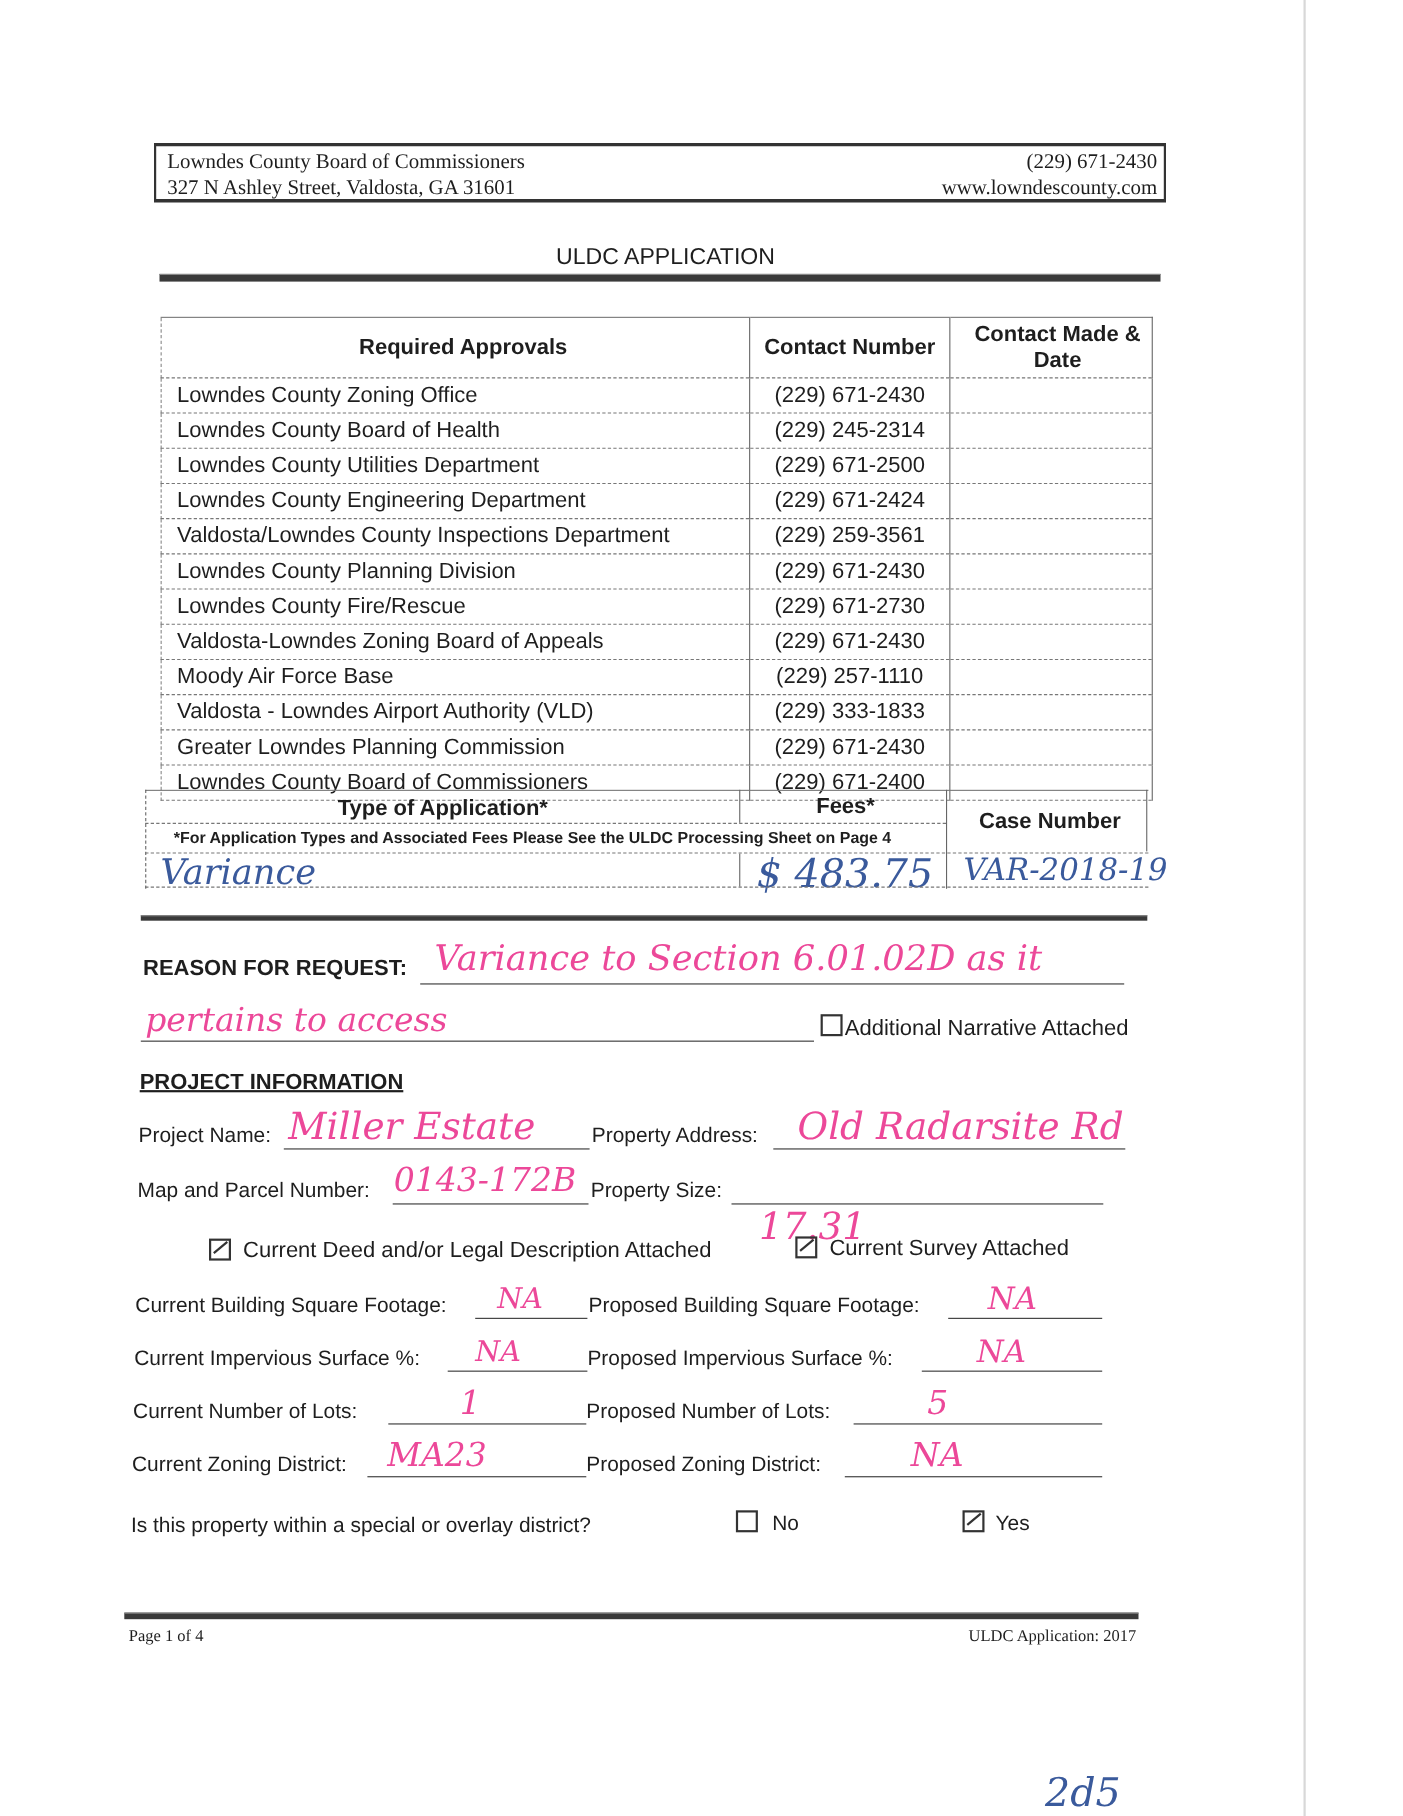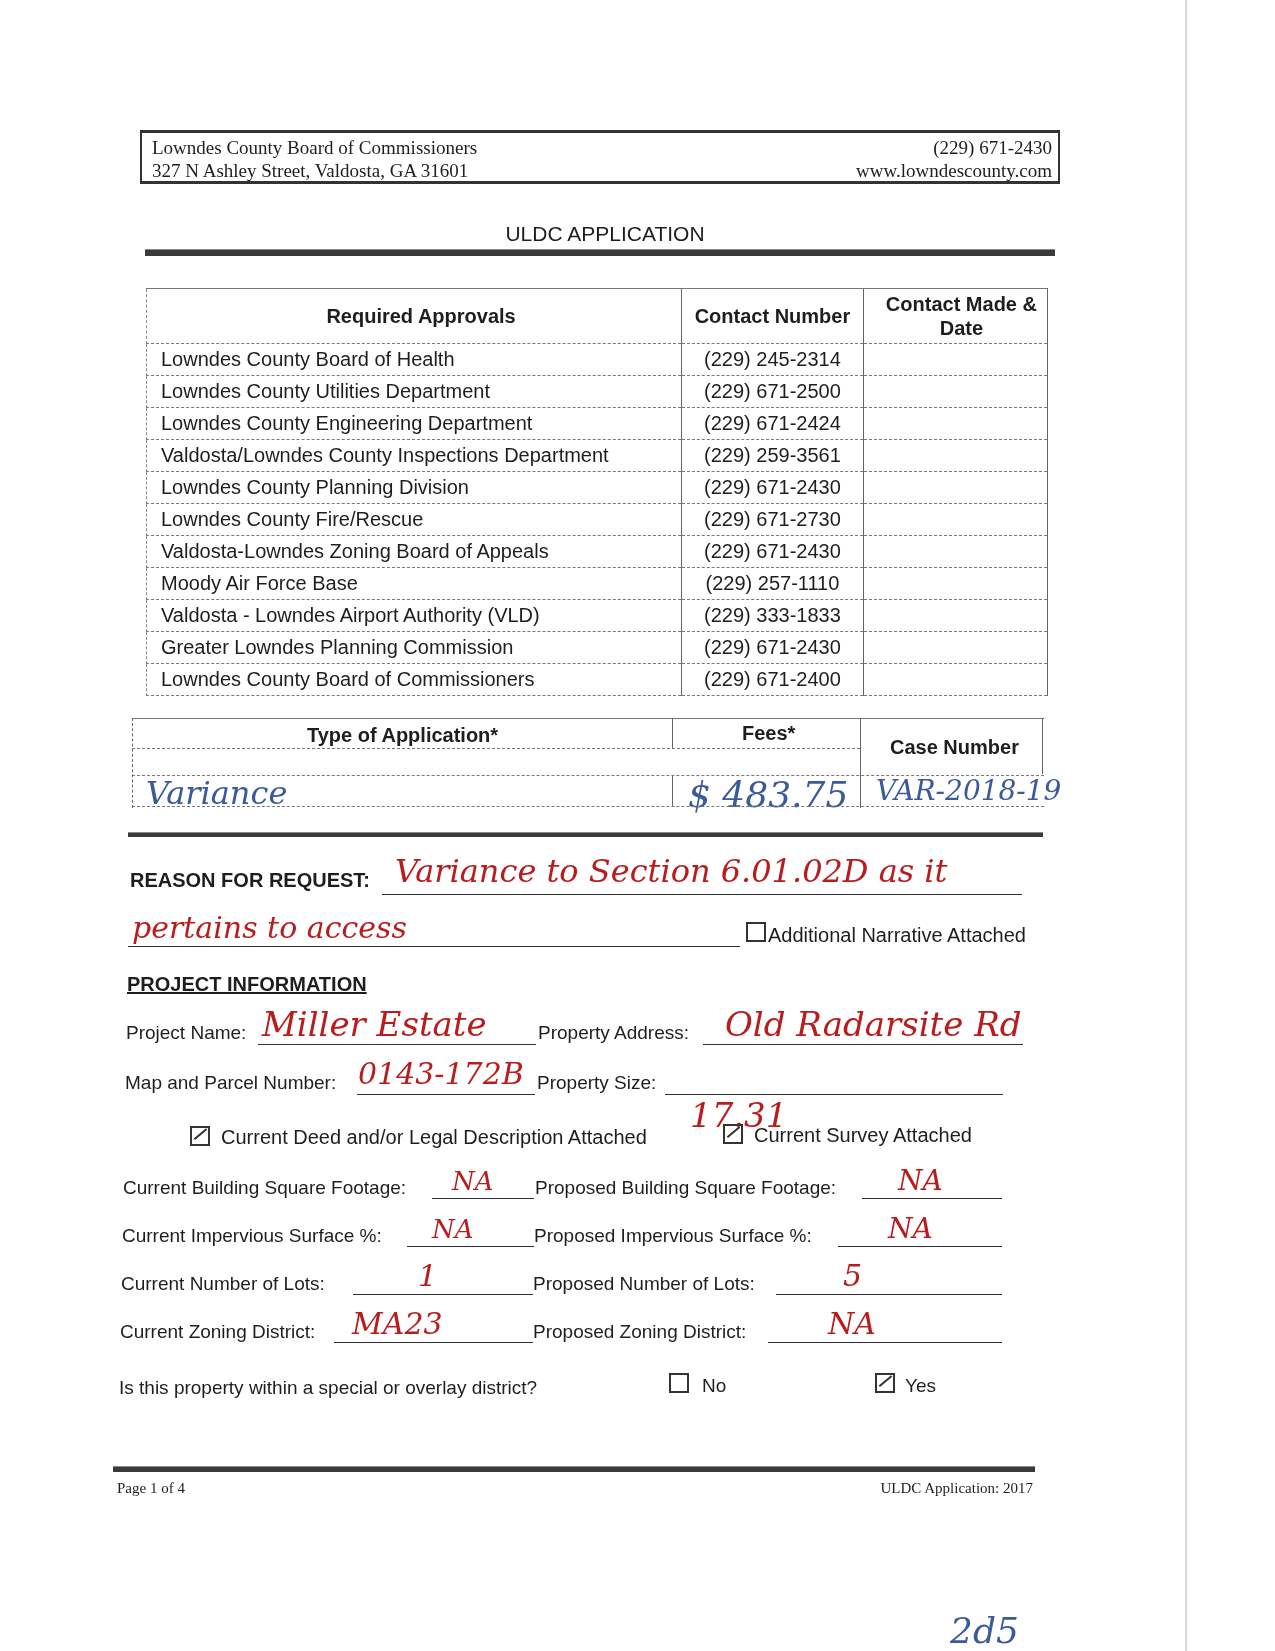--- a/index.html
+++ b/index.html
@@ -80,6 +80,11 @@
     </tr>
   </thead>
   <tbody>
+    <tr>
+        <td class="c1">Lowndes County Zoning Office</td>
+        <td class="c2">(229) 671-2430</td>
+        <td class="c3"></td>
+      </tr>
     <tr>
         <td class="c1">Lowndes County Board of Health</td>
         <td class="c2">(229) 245-2314</td>

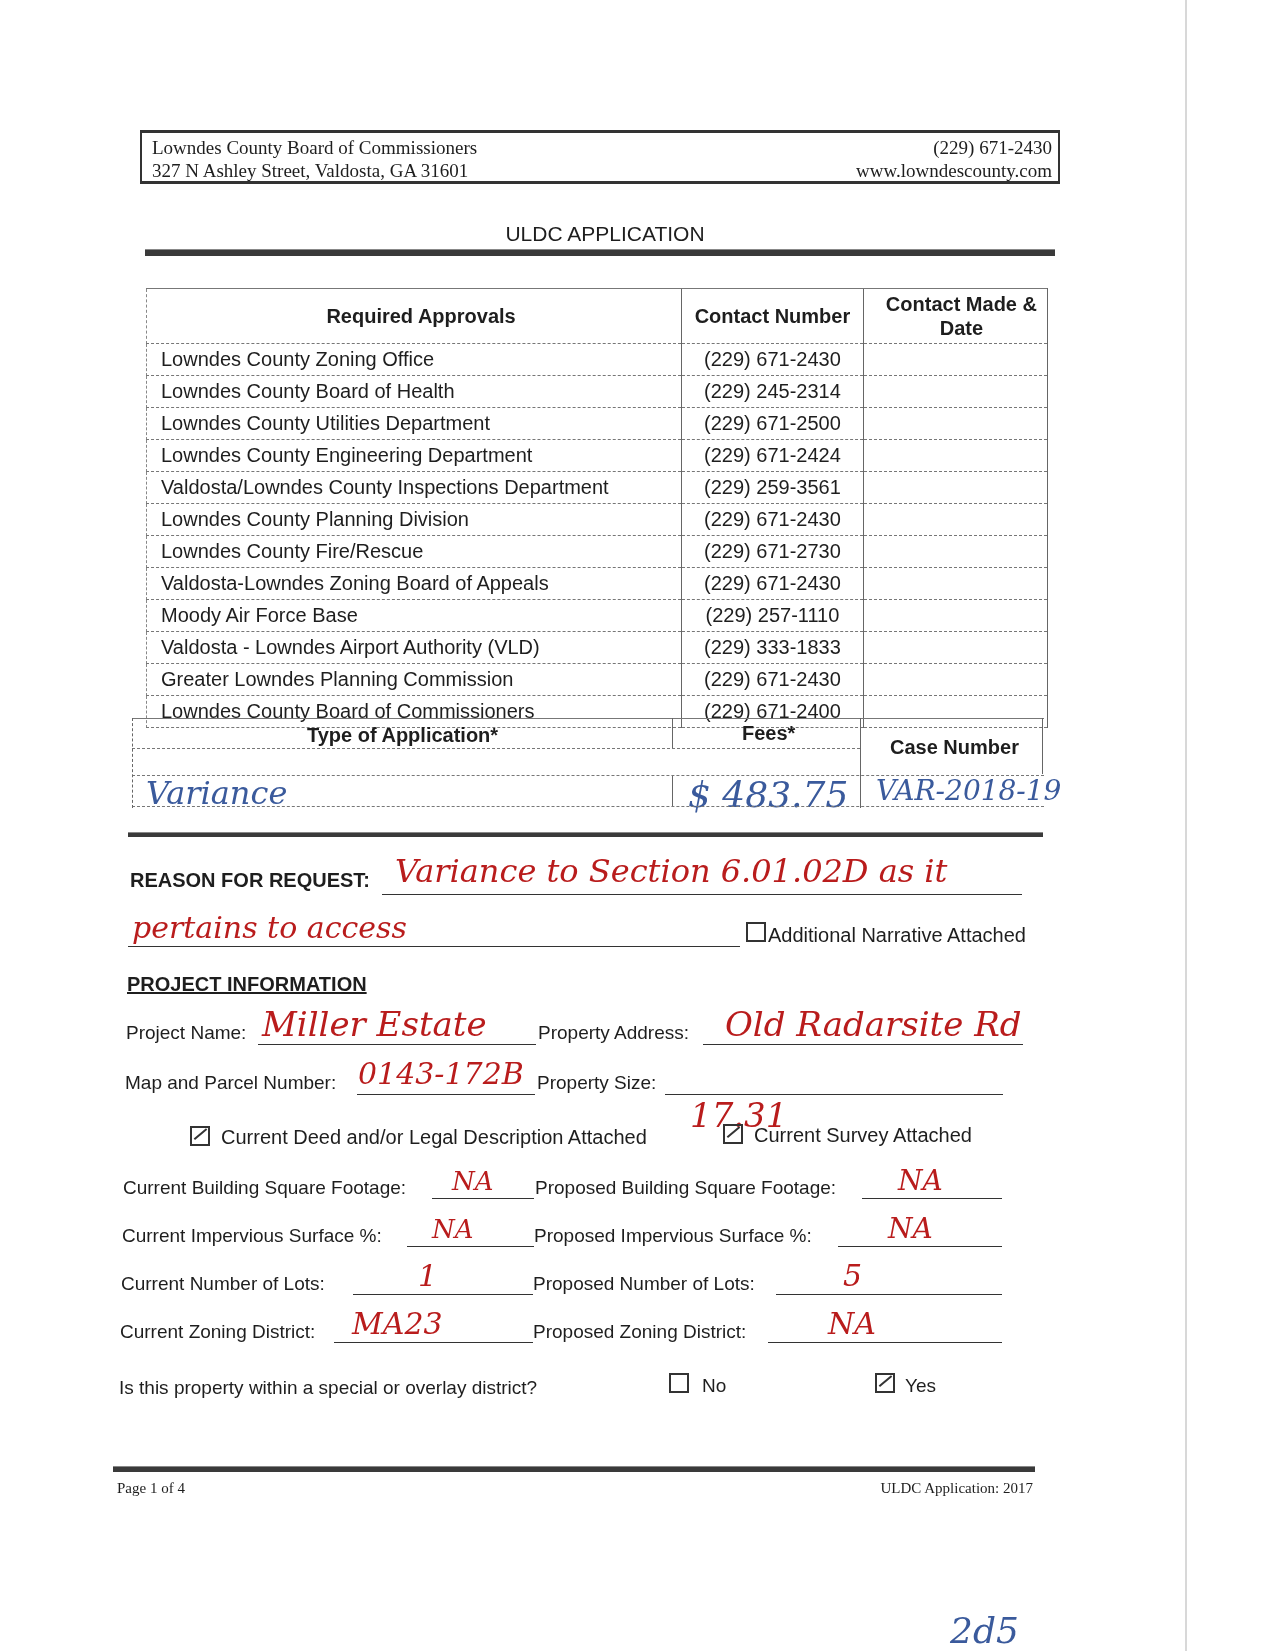--- a/index.html
+++ b/index.html
@@ -149,6 +149,7 @@
   <div class="label" style="left:610px; top:4px; font-weight:bold; font-size:20px;">Fees*</div>
   <div class="label" style="left:758px; top:18px; font-weight:bold; font-size:20px;">Case Number</div>
   <div class="box" style="left:0; top:30px; width:728px; height:0;"></div>
+  <div class="label" style="left:26px; top:36px; font-size:14.5px; font-weight:bold;">*For Application Types and Associated Fees Please See the ULDC Processing Sheet on Page 4</div>
   <div class="box" style="left:0; top:57px; width:912px; height:0;"></div>
   <div class="fill hand blue" style="left:14px; top:56px; font-size:32px;">Variance</div>
   <div class="fill hand blue" style="left:556px; top:56px; font-size:36px;">$ 483.75</div>

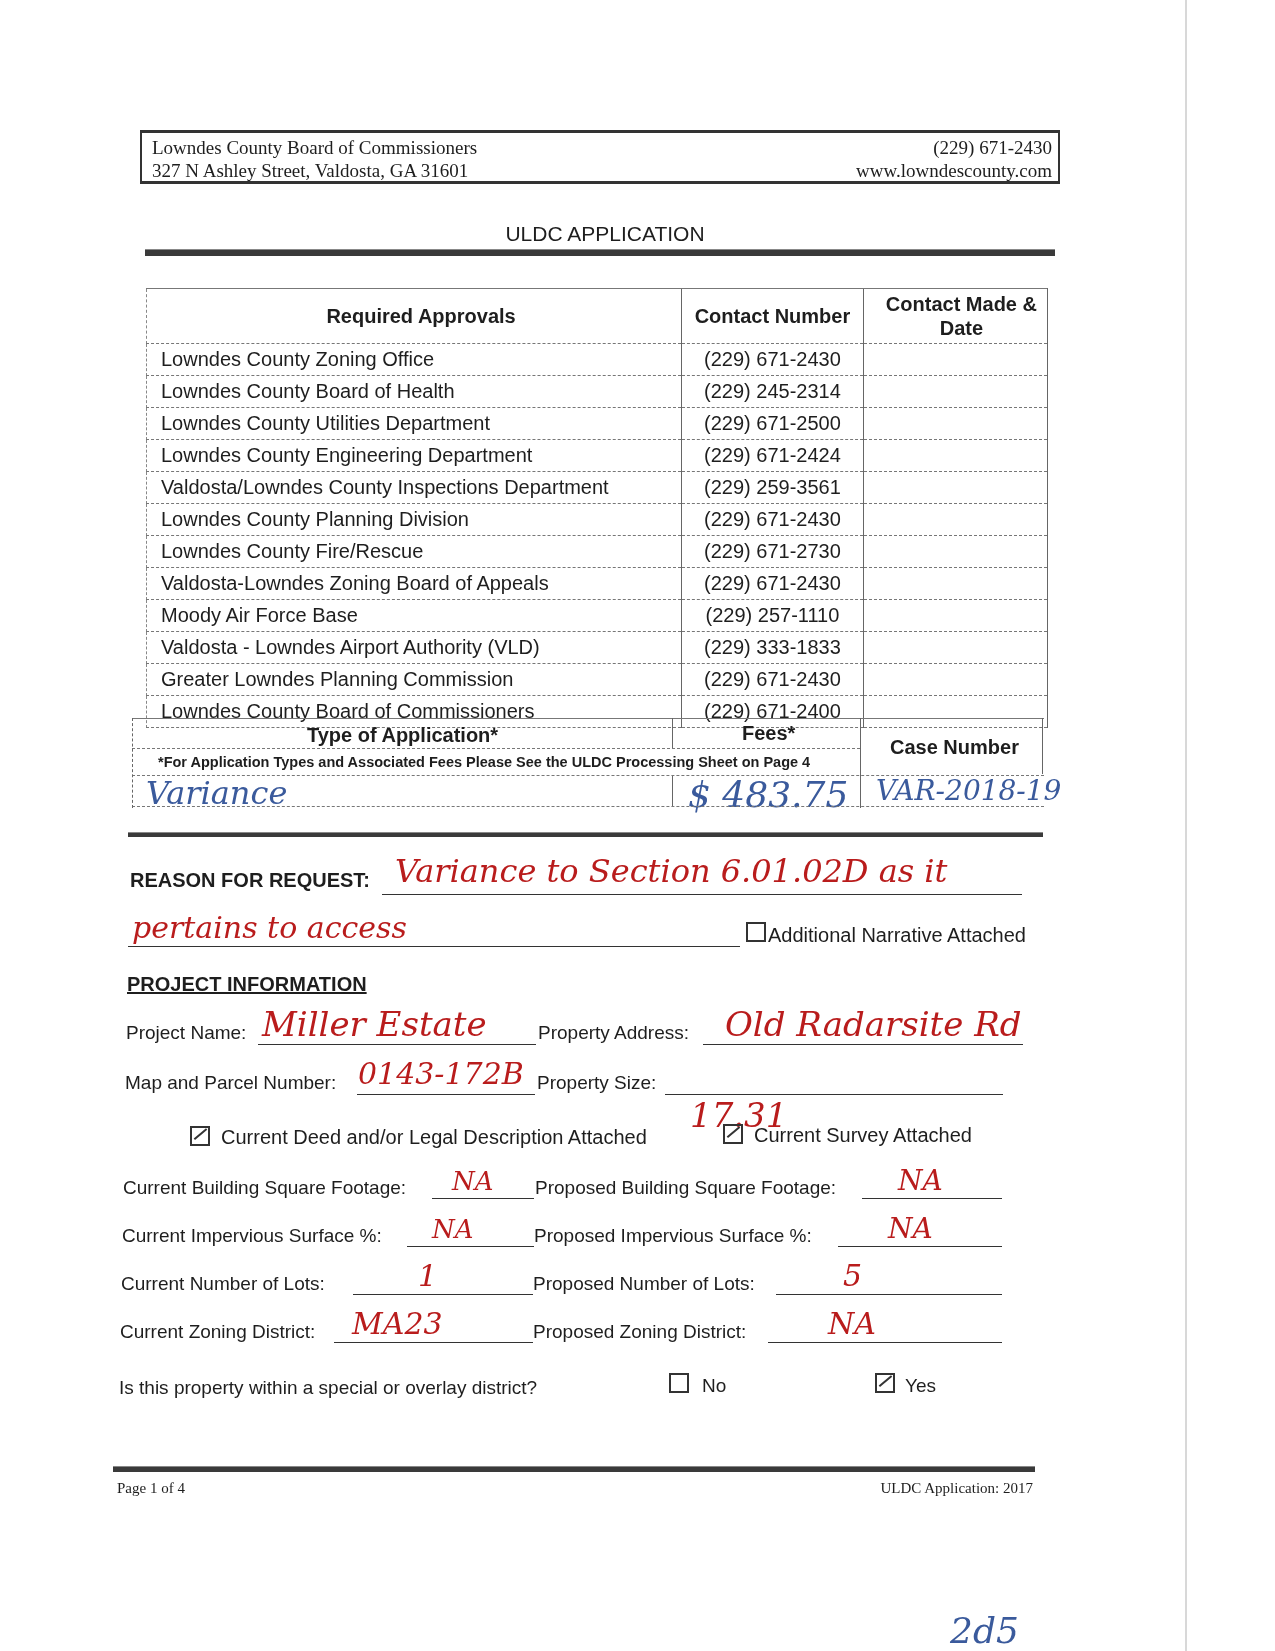--- a/index.html
+++ b/index.html
@@ -9,7 +9,7 @@
   }
   .abs { position: absolute; }
   .serif { font-family: "Liberation Serif", serif; }
-  .hand { font-family: "DejaVu Serif", serif; font-style: italic; color: #b91c1c; }
+  .hand { font-family: "DejaVu Serif", serif; font-style: italic; color: #ec4899; }
   .hand.blue { color: #3a5a9c; }
 
   

